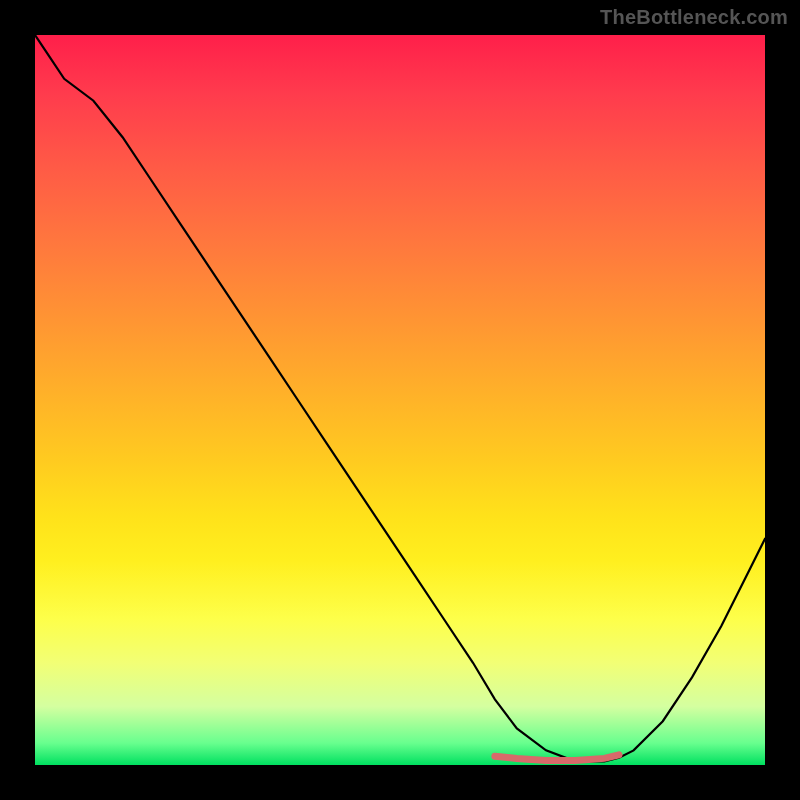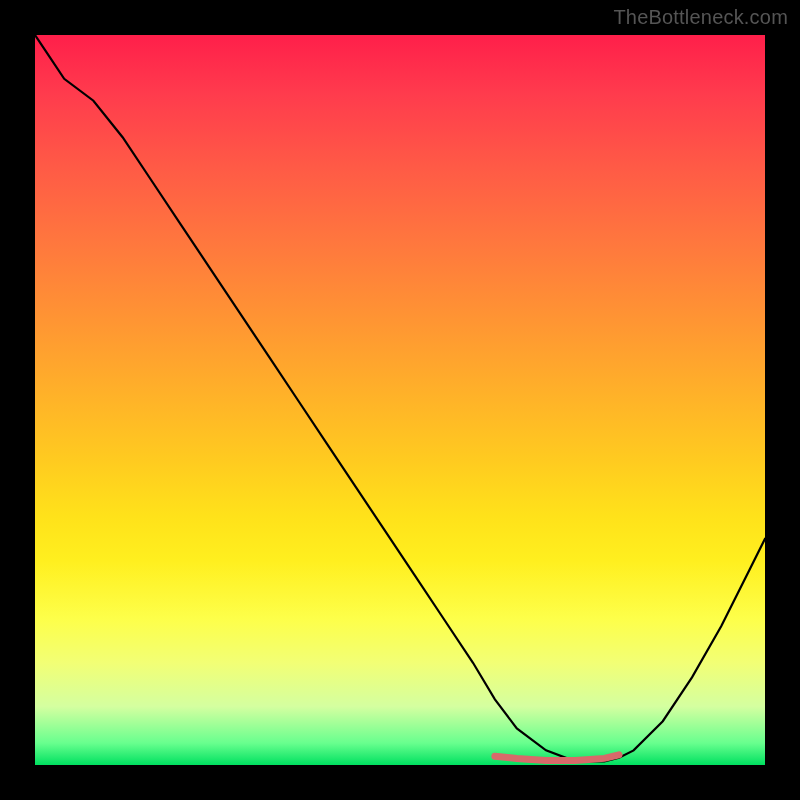--- a/index.html
+++ b/index.html
@@ -17,7 +17,7 @@
     right: 12px;
     color: #555;
     font-size: 20px;
-    font-weight: 400;
+    font-weight: 700;
     z-index: 10;
     letter-spacing: 0.2px;
   }

